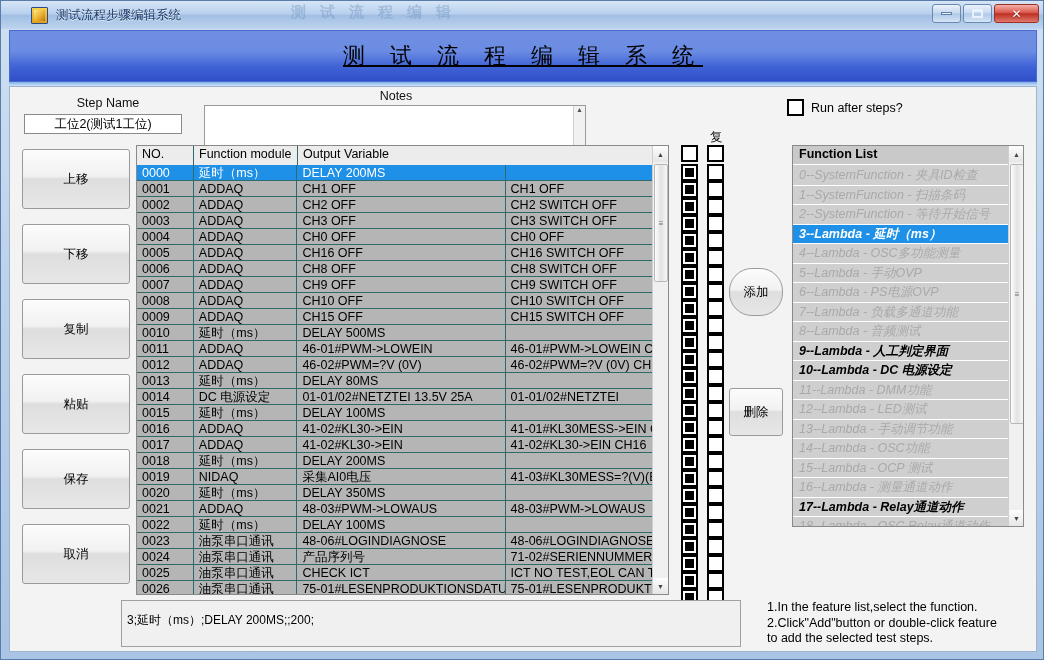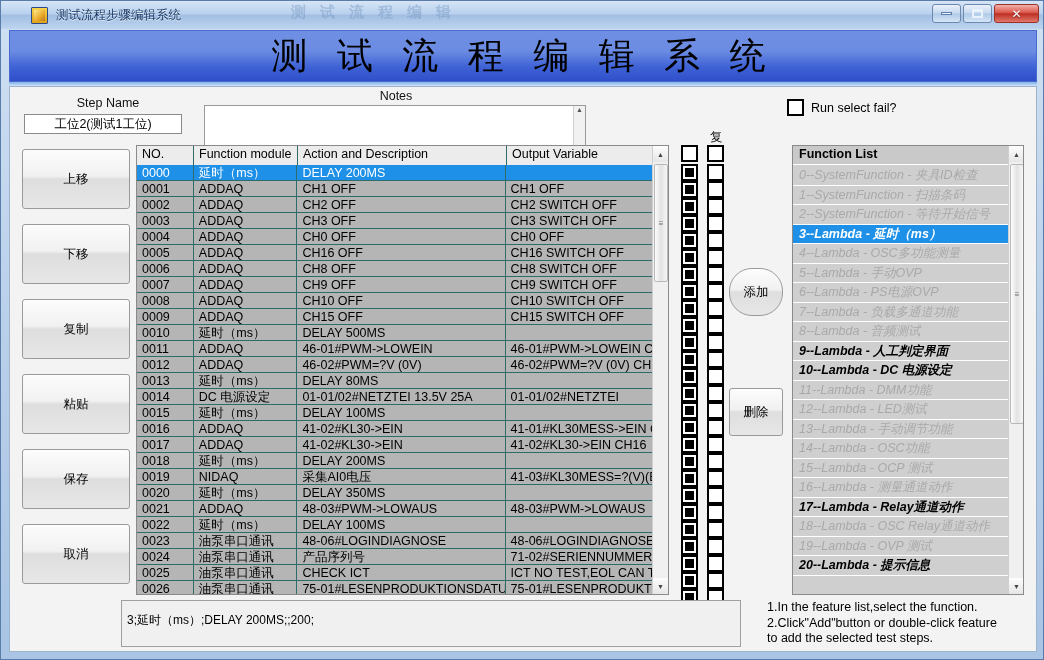--- a/index.html
+++ b/index.html
@@ -67,9 +67,10 @@
     display:flex; align-items:center; justify-content:center;
   }
   .banner-text {
-    font-size:36px; color:#000; letter-spacing:9px;
+    font-size:22px; color:#000; letter-spacing:9px;
     font-family:"DejaVu Sans","Liberation Sans",sans-serif;
     white-space:nowrap;
+    text-decoration:underline;
   }
   .banner-underline {
     position:absolute; left:8px; top:81px; width:1028px; height:4px;

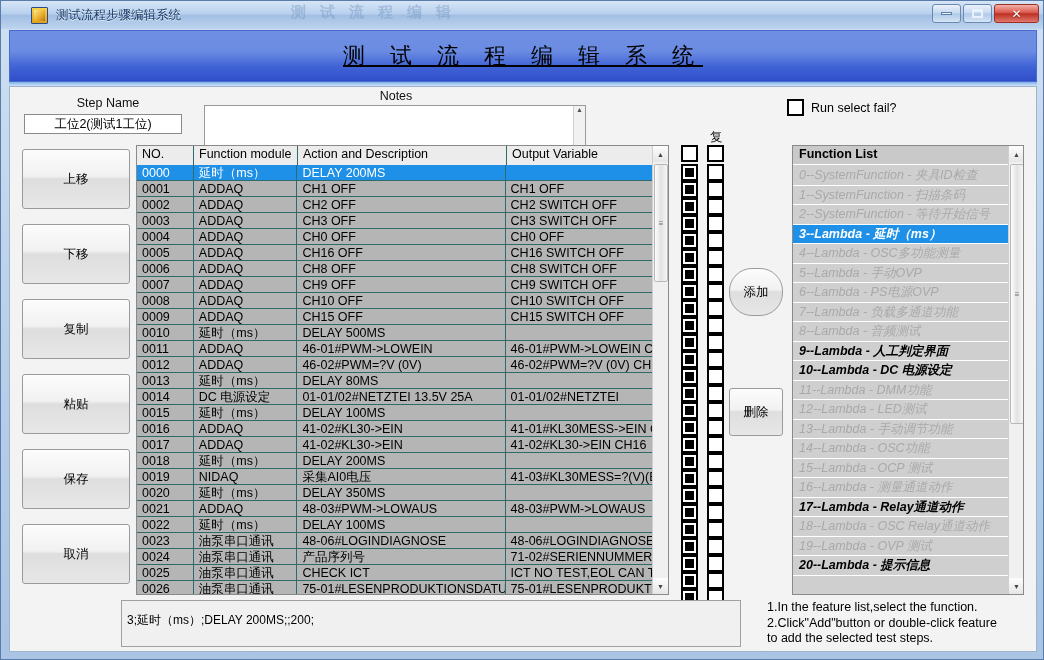--- a/index.html
+++ b/index.html
@@ -249,7 +249,7 @@
 
     <div id="run-after-fail-row">
       <div class="cbx"></div>
-      <div id="run-after-fail-label">Run select fail?</div>
+      <div id="run-after-fail-label">Run after steps?</div>
     </div>
 
     <button class="btn lbtn" id="move-up-button">上移</button>

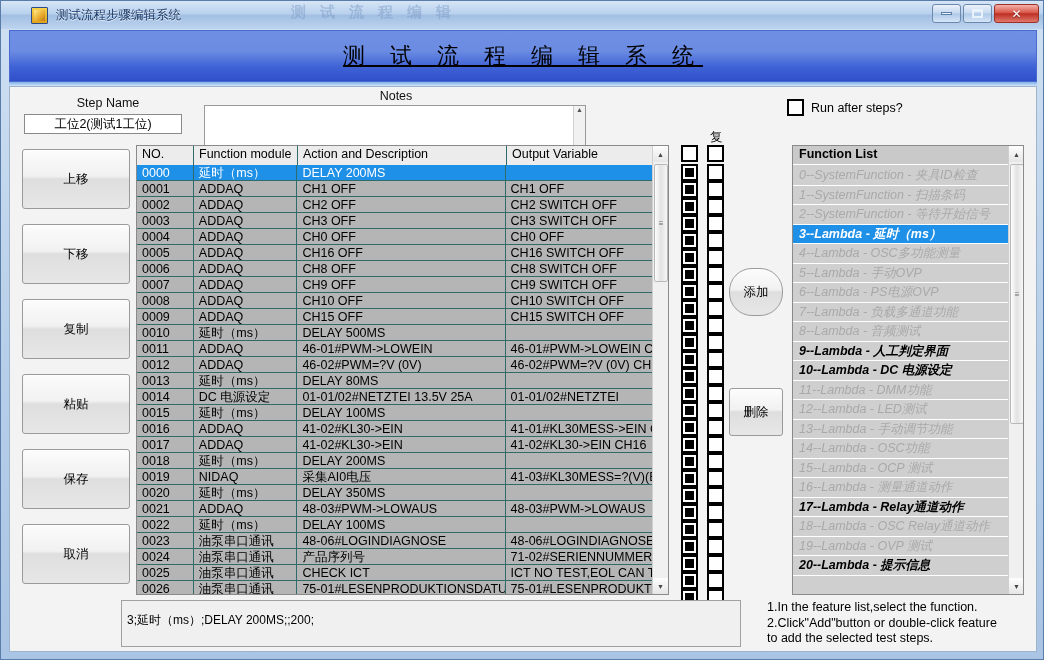--- a/index.html
+++ b/index.html
@@ -263,7 +263,6 @@
       <div class="grid-head" id="grid-head">
           <div class="gh c0">NO.</div>
           <div class="gh c1">Function module</div>
-          <div class="gh c2">Action and Description</div>
           <div class="gh c3">Output Variable</div>
         </div>
       <div class="grid-body" id="grid-body">

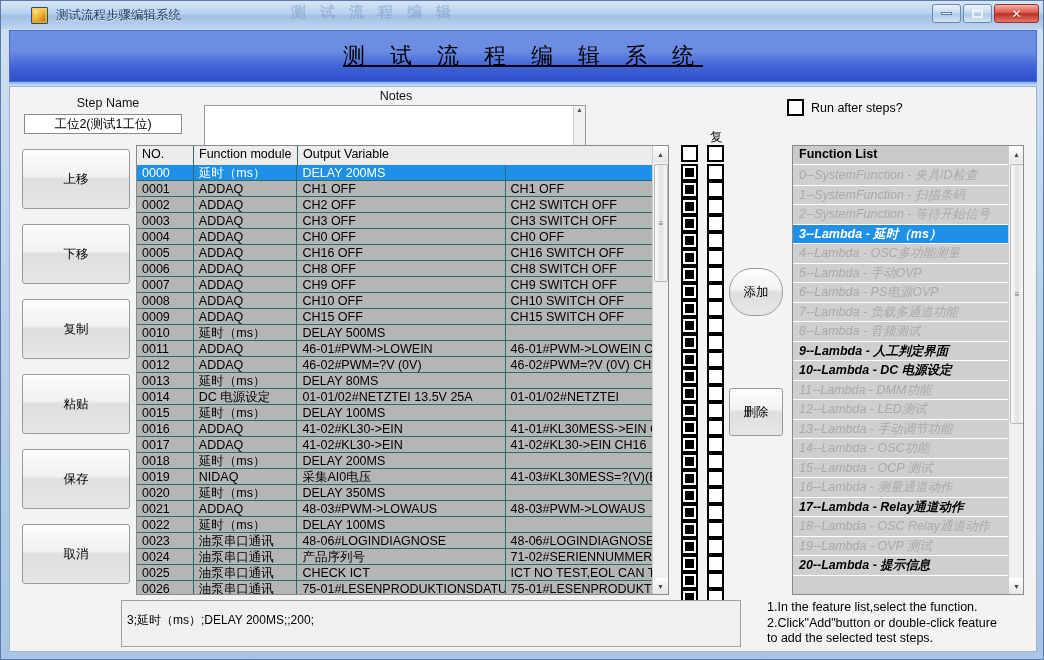--- a/index.html
+++ b/index.html
@@ -179,7 +179,7 @@
 
   
   #function-list {
-    position:absolute; left:782px; top:58px; width:232px; height:450px;
+    position:absolute; left:782px; top:58px; width:232px; height:382px;
     border:1px solid #8a8a8a; background:#cfcfcf; overflow:hidden;
   }
   .fl-head {

